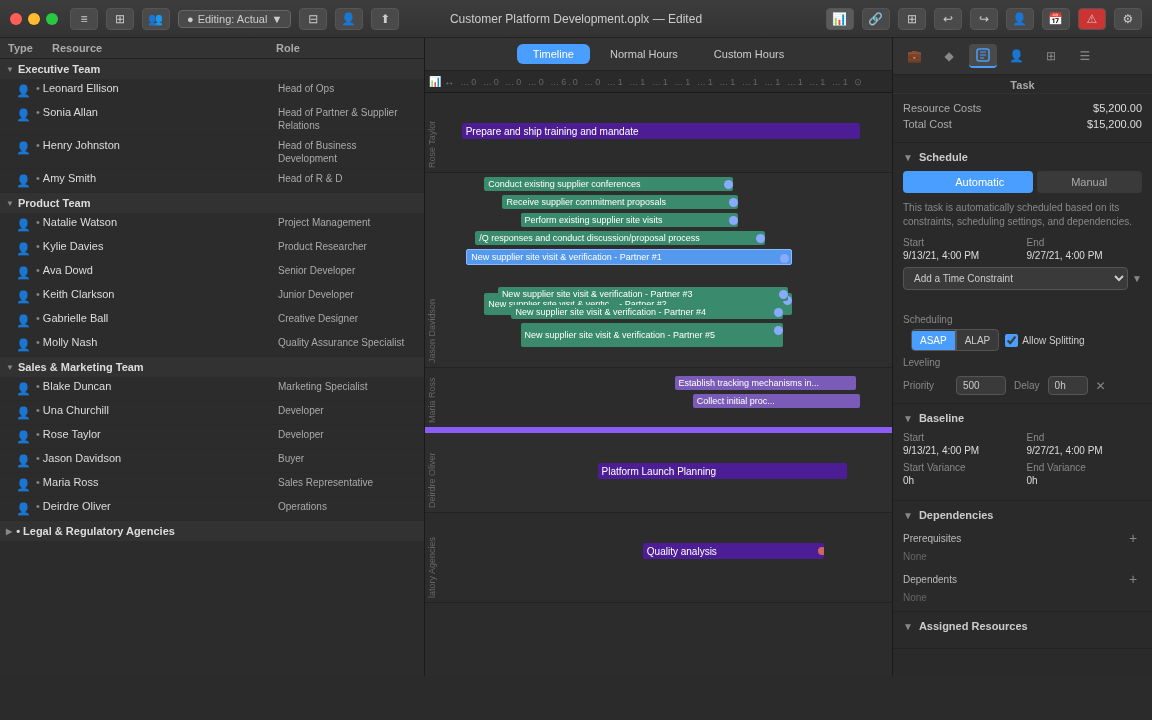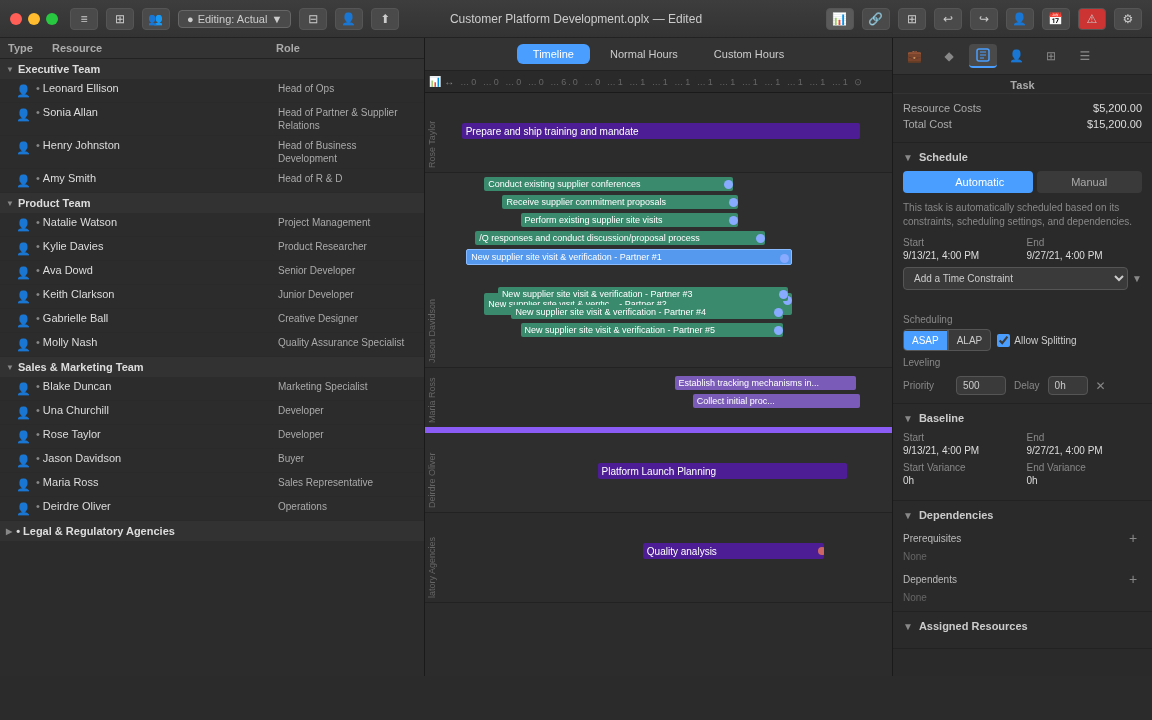--- a/index.html
+++ b/index.html
@@ -700,7 +700,7 @@
               New supplier site visit &amp; verification - Partner #4
               <div style="position:absolute;right:0;top:3px;width:9px;height:9px;background:#88aaff;border-radius:50%;"></div>
             </div>
-            <div class="gantt-bar bar-teal" style="position:absolute; left:18%; top:150px; width:58%; height:14px; font-size:9px;">
+            <div class="gantt-bar bar-teal" style="position:absolute; left:18%; top:150px; width:58%; height:24px; font-size:9px;">
               New supplier site visit &amp; verification - Partner #5
               <div style="position:absolute;right:0;top:3px;width:9px;height:9px;background:#88aaff;border-radius:50%;"></div>
             </div>

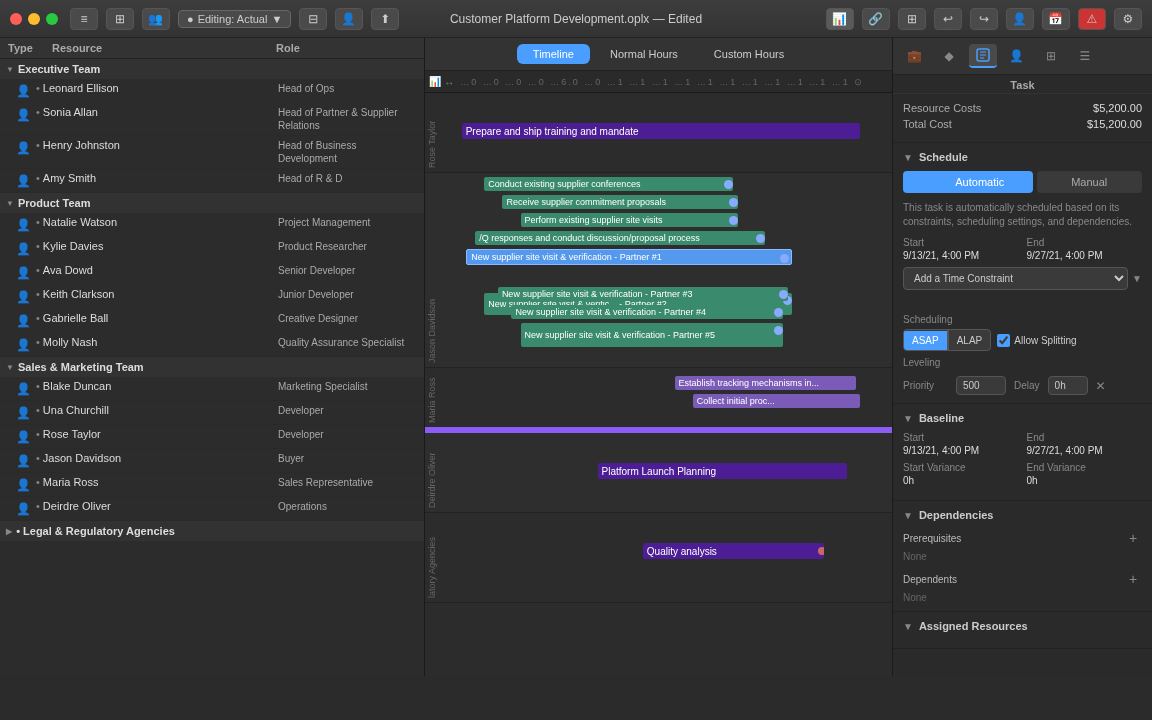--- a/index.html
+++ b/index.html
@@ -354,6 +354,7 @@
       border-radius: 4px;
       overflow: hidden;
       border: 1px solid #555;
+      margin-left: 8px;
     }
     .aa-btn {
       padding: 4px 8px;

